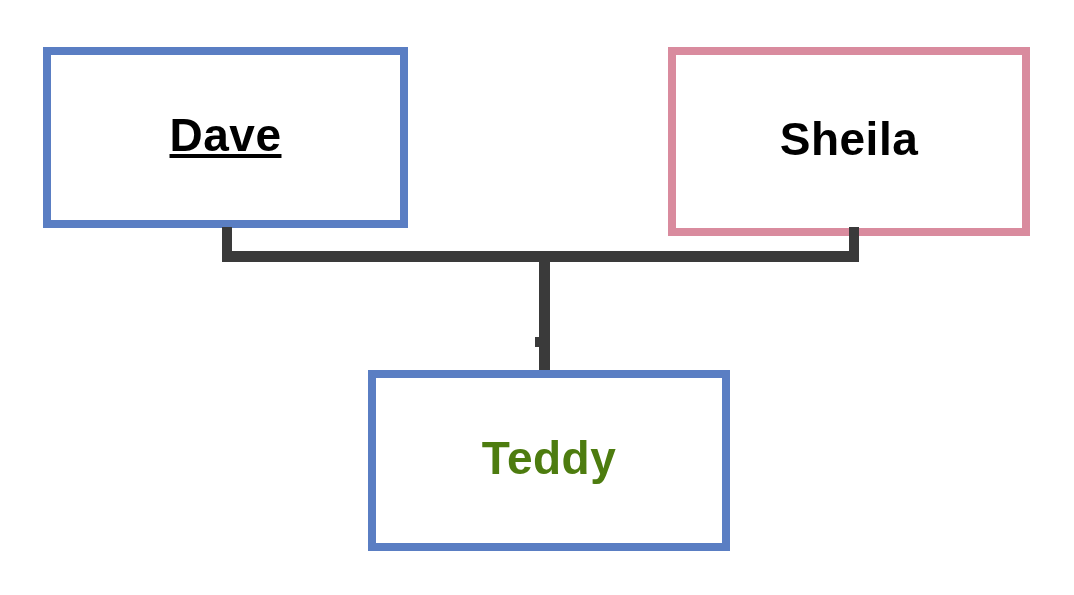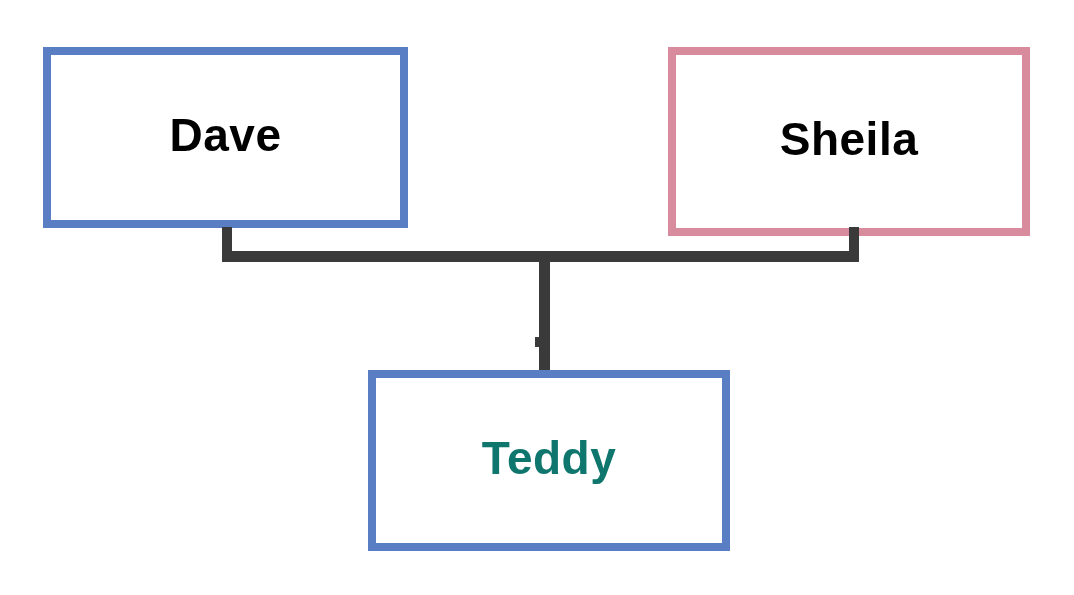--- a/index.html
+++ b/index.html
@@ -53,7 +53,7 @@
 
 <div class="canvas">
 
-  <div class="node node-dave" style="border-color: rgb(90, 126, 195);">
+  <div class="node node-dave" style="border-color: rgb(90, 126, 195); text-decoration: underline;">
     <span class="node-label" style="color: rgb(0, 0, 0);">Dave</span>
   </div>
 

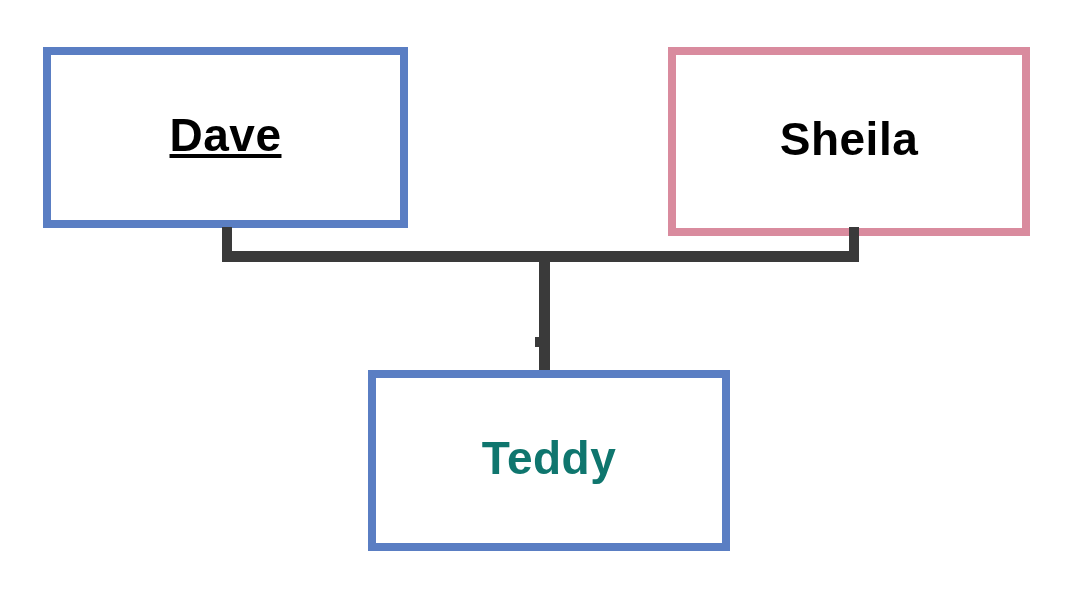--- a/index.html
+++ b/index.html
@@ -62,7 +62,7 @@
   </div>
 
   <div class="node node-teddy" style="border-color: rgb(90, 126, 195);">
-    <span class="node-label" style="color: #0f766e;">Teddy</span>
+    <span class="node-label" style="color: #4d7c0f;">Teddy</span>
   </div>
 
   <div class="edge edge-dave-stub" style="background-color: rgb(58, 58, 58);"></div>

